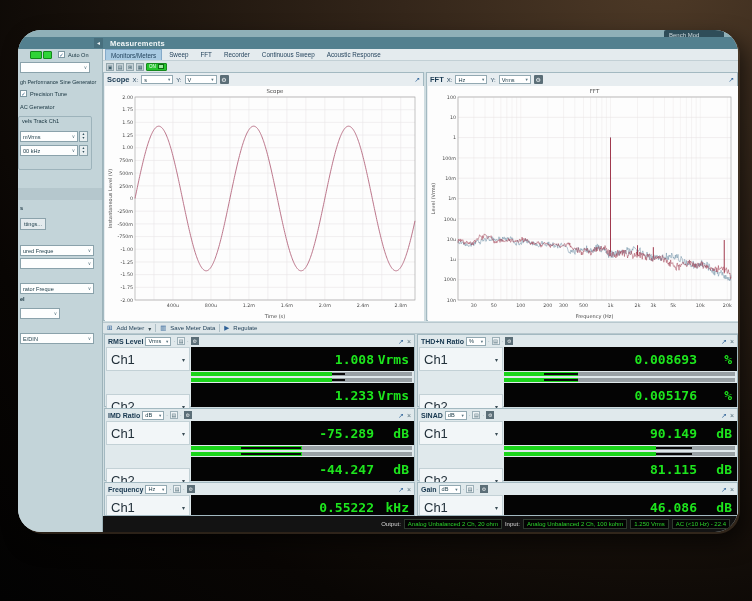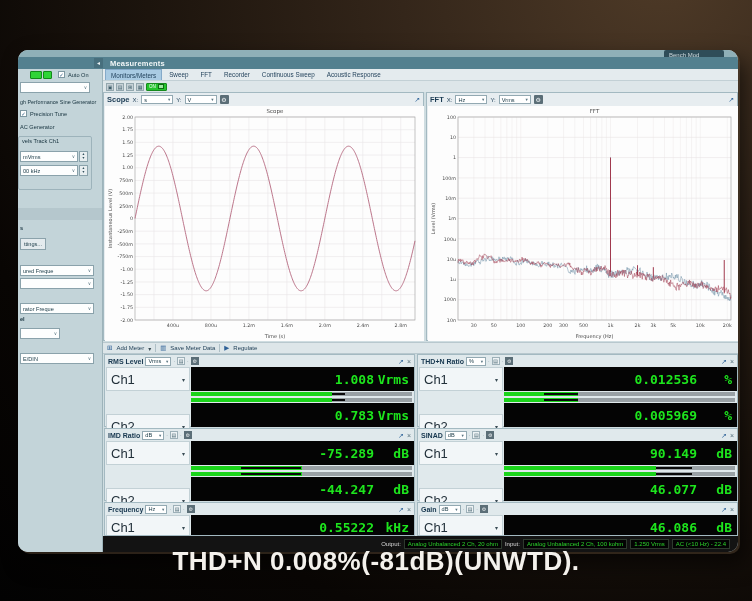--- a/index.html
+++ b/index.html
@@ -7,8 +7,8 @@
   .stage{position:relative;width:752px;height:601px;overflow:hidden;
     background:radial-gradient(ellipse at 88% -5%, #4e3a27 0%, #34261a 28%, #1c140d 55%, #090604 78%, #020202 100%);
     font-family:"Liberation Sans", sans-serif;}
-  .screen{position:absolute;left:18px;top:30px;width:720px;height:502px;border-radius:10px;overflow:hidden;
-    background:#cfdde1;box-shadow:2px 2px 0 0 rgba(150,120,85,0.28), 8px 10px 22px rgba(0,0,0,0.6);margin-top:20px;}
+  .screen{position:absolute;left:18px;top:30px;width:720px;height:502px;border-radius:23px;overflow:hidden;
+    background:#cfdde1;box-shadow:2px 2px 0 0 rgba(150,120,85,0.28), 8px 10px 22px rgba(0,0,0,0.6);}
   
   .topband{position:absolute;left:0;top:0;width:720px;height:7px;background:#8fb0b8;}
   .bench{position:absolute;right:14px;top:0;width:60px;height:10px;background:#2f4d59;color:#cdd9de;

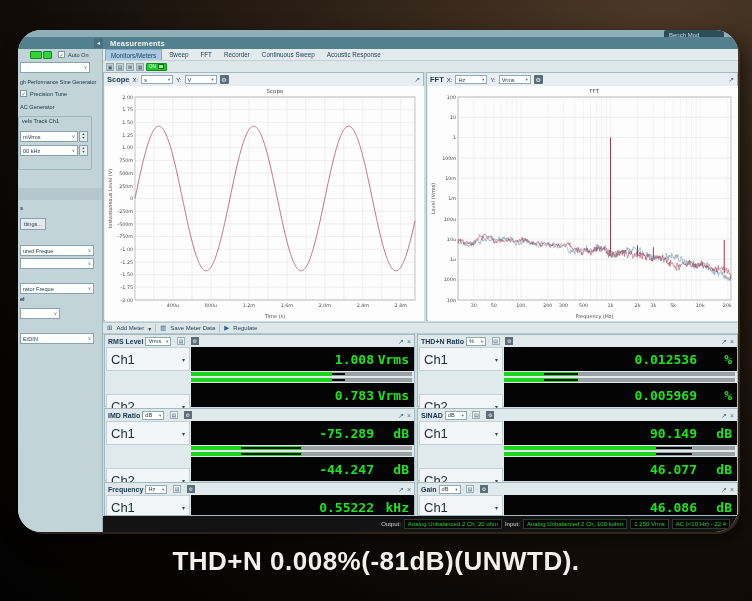--- a/index.html
+++ b/index.html
@@ -464,7 +464,7 @@
         </div>
         <div class="dispcol">
           <div class="disp">
-            <span>0.012536</span>
+            <span>0.008693</span>
               <span class="dunit">%</span>
           </div>
           <div class="bars">

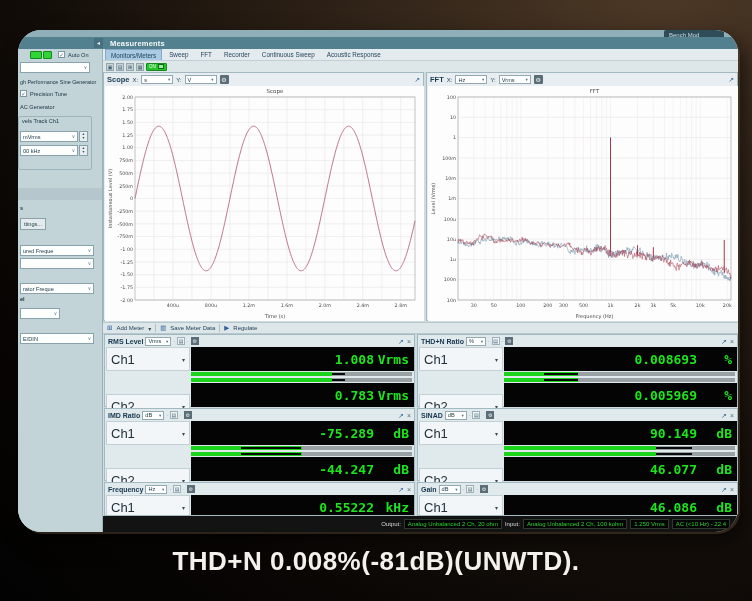--- a/index.html
+++ b/index.html
@@ -428,7 +428,7 @@
             </div>
           </div>
           <div class="disp">
-            <span>0.783</span>
+            <span>1.233</span>
               <span class="dunit">Vrms</span>
           </div>
         </div>

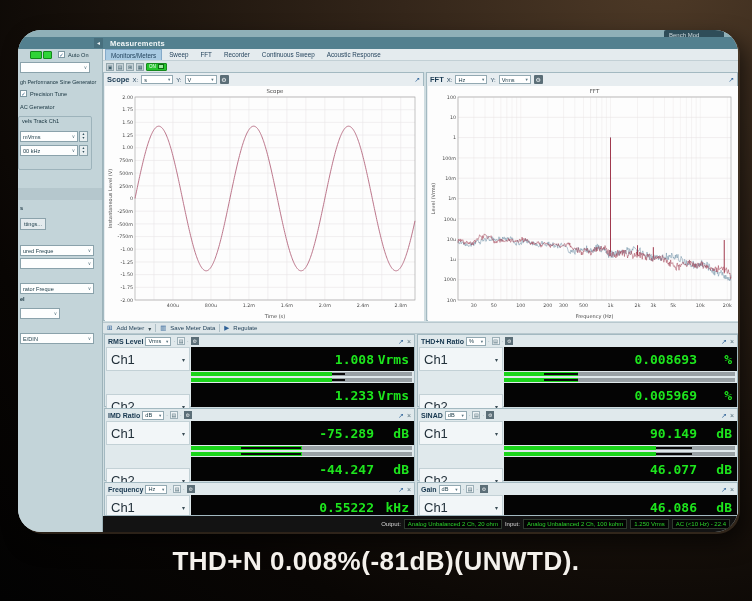--- a/index.html
+++ b/index.html
@@ -478,7 +478,7 @@
             </div>
           </div>
           <div class="disp">
-            <span>0.005969</span>
+            <span>0.005176</span>
               <span class="dunit">%</span>
           </div>
         </div>

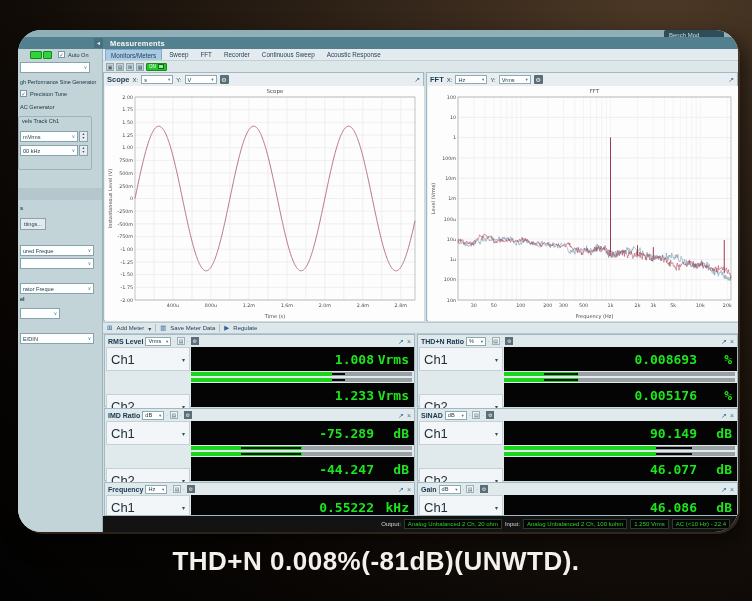--- a/index.html
+++ b/index.html
@@ -578,7 +578,7 @@
             </div>
           </div>
           <div class="disp">
-            <span>46.077</span>
+            <span>81.115</span>
               <span class="dunit">dB</span>
           </div>
         </div>

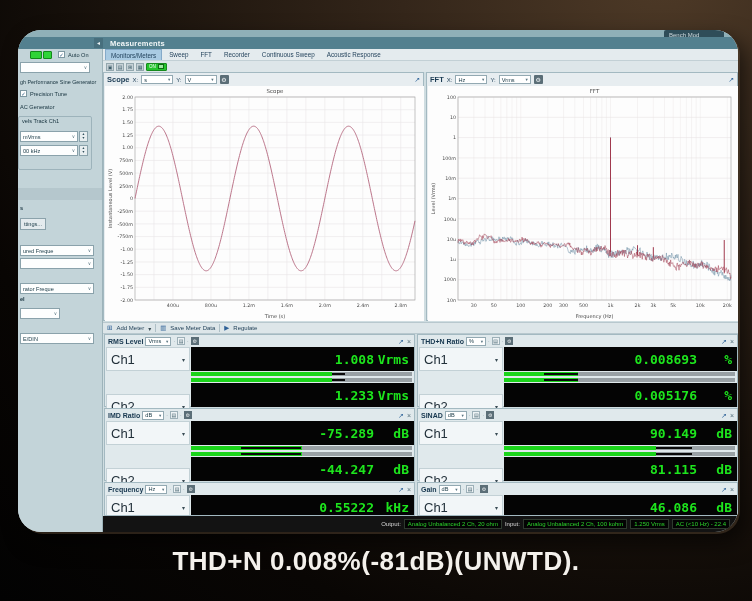--- a/index.html
+++ b/index.html
@@ -660,7 +660,6 @@
 
   </div>
 
-  <div class="caption">THD+N 0.008%(-81dB)(UNWTD).</div>
 </div>
 
 </body></html>

